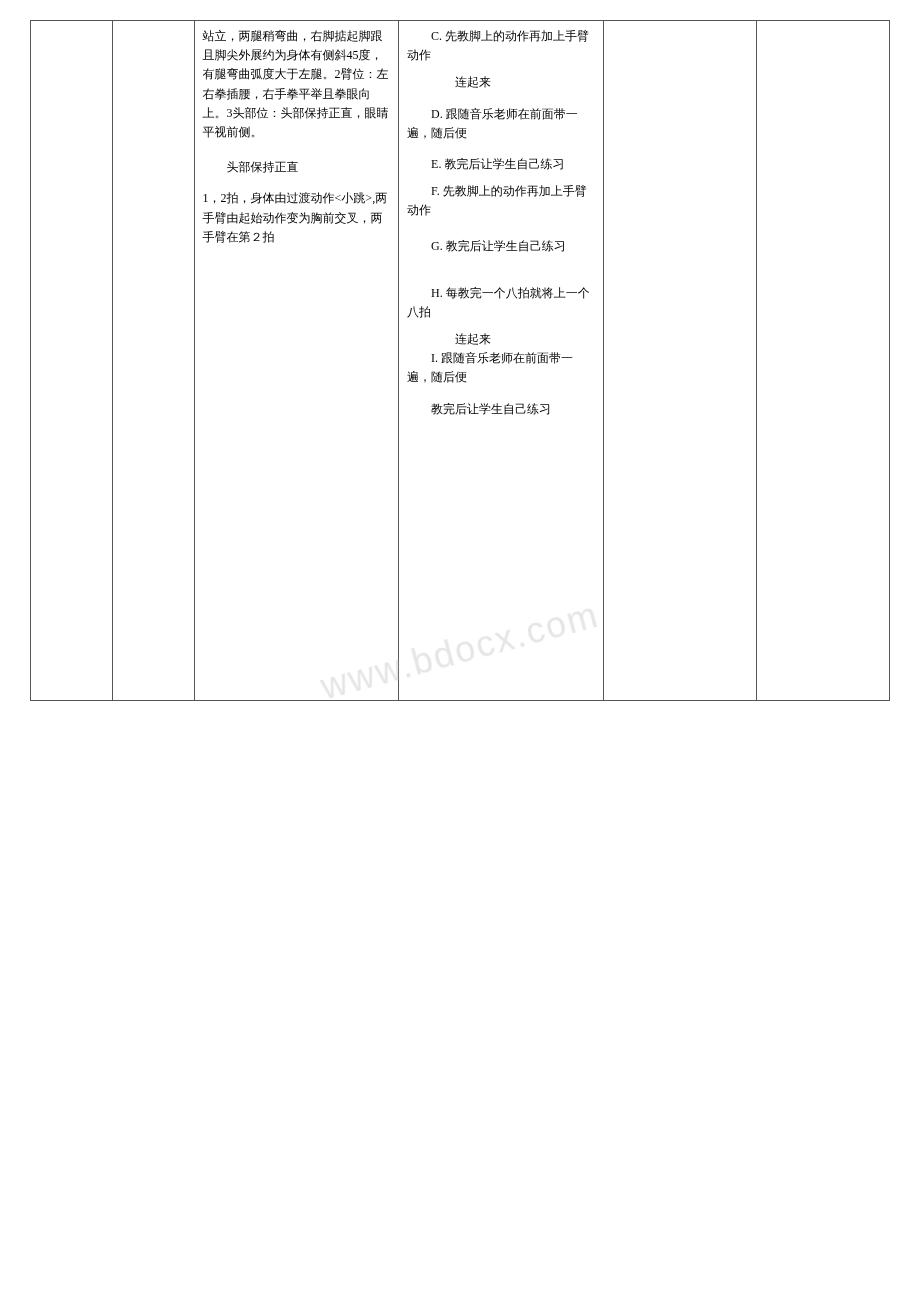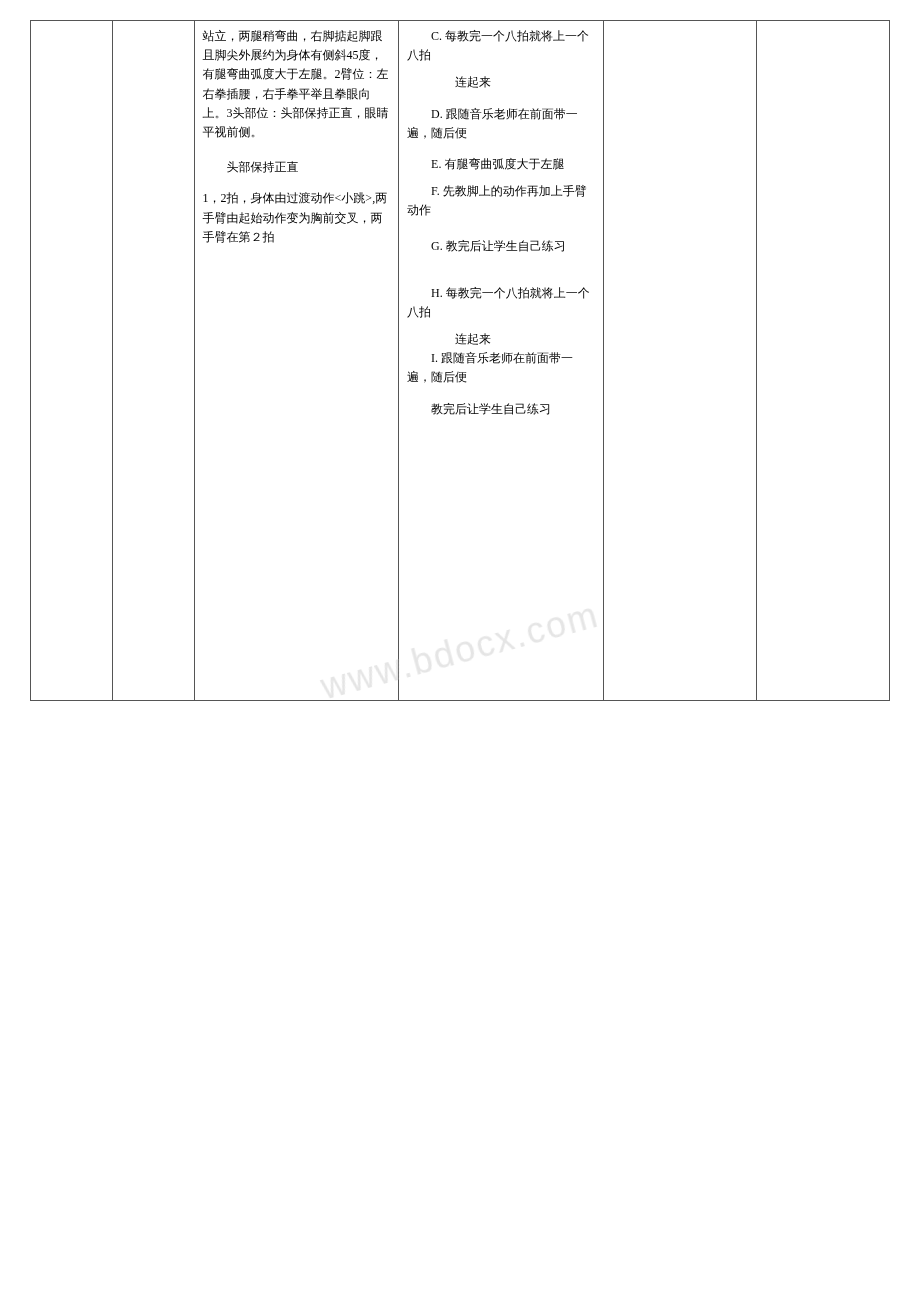--- a/index.html
+++ b/index.html
@@ -87,7 +87,7 @@
             </div>
           </td>
           <td style="vertical-align: top;">
-            <div style="text-indent: 2em;">C. 每教完一个八拍就将上一个八拍</div>
+            <div style="text-indent: 2em;">C. 先教脚上的动作再加上手臂动作</div>
             <div style="text-indent: 4em; margin-top: 8px;">连起来</div>
             <div style="text-indent: 2em; margin-top: 12px;">D. 跟随音乐老师在前面带一遍，随后便</div>
             <div style="text-indent: 2em; margin-top: 12px;">E. 有腿弯曲弧度大于左腿</div>

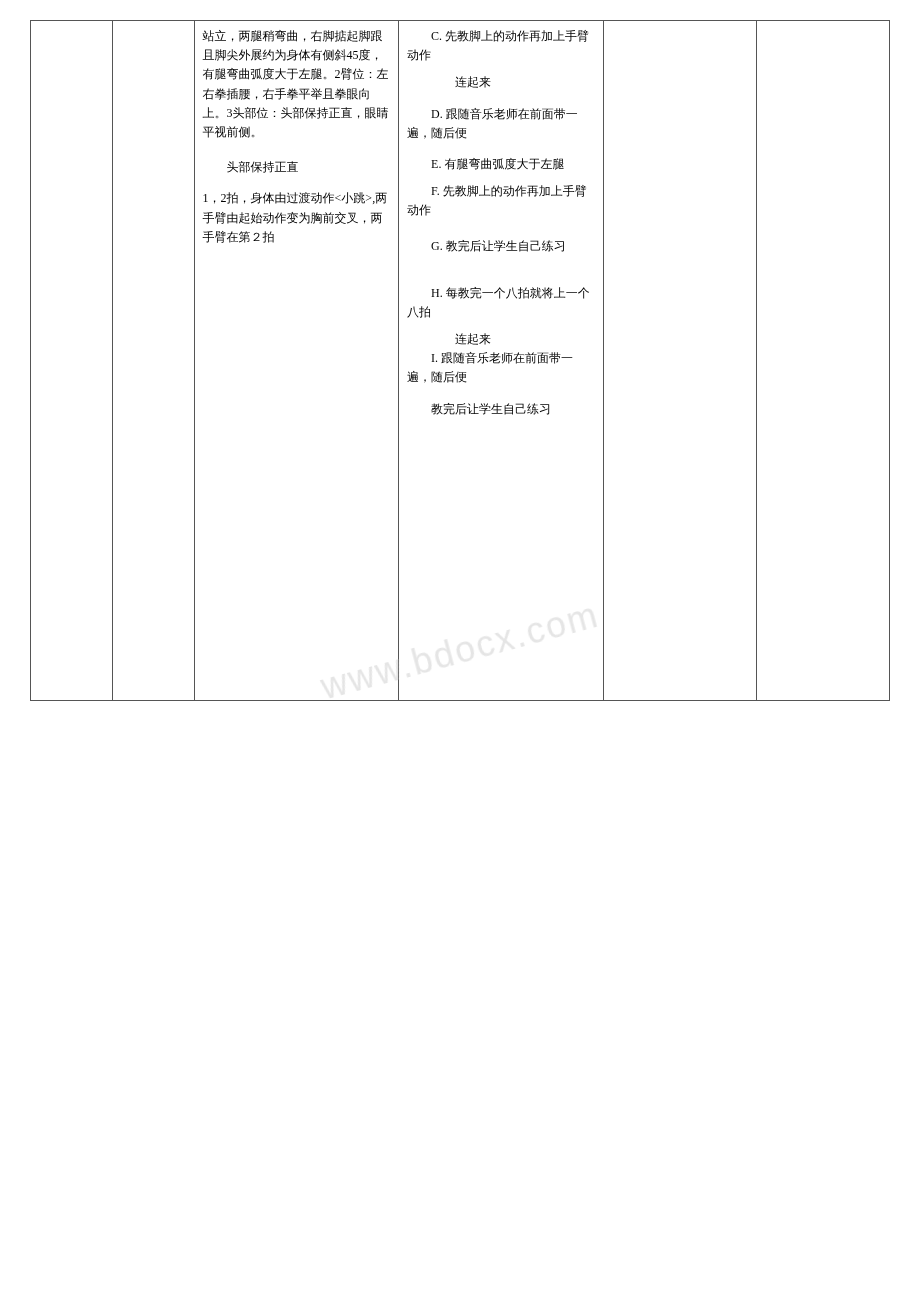--- a/index.html
+++ b/index.html
@@ -90,7 +90,7 @@
             <div style="text-indent: 2em;">C. 先教脚上的动作再加上手臂动作</div>
             <div style="text-indent: 4em; margin-top: 8px;">连起来</div>
             <div style="text-indent: 2em; margin-top: 12px;">D. 跟随音乐老师在前面带一遍，随后便</div>
-            <div style="text-indent: 2em; margin-top: 12px;">E. 有腿弯曲弧度大于左腿</div>
+            <div style="text-indent: 2em; margin-top: 12px;">E. 教完后让学生自己练习</div>
             <div style="text-indent: 2em; margin-top: 8px;">F. 先教脚上的动作再加上手臂动作</div>
             <div style="text-indent: 2em; margin-top: 16px;">G. 教完后让学生自己练习</div>
             <div style="text-indent: 2em; margin-top: 28px;">H. 每教完一个八拍就将上一个八拍</div>

